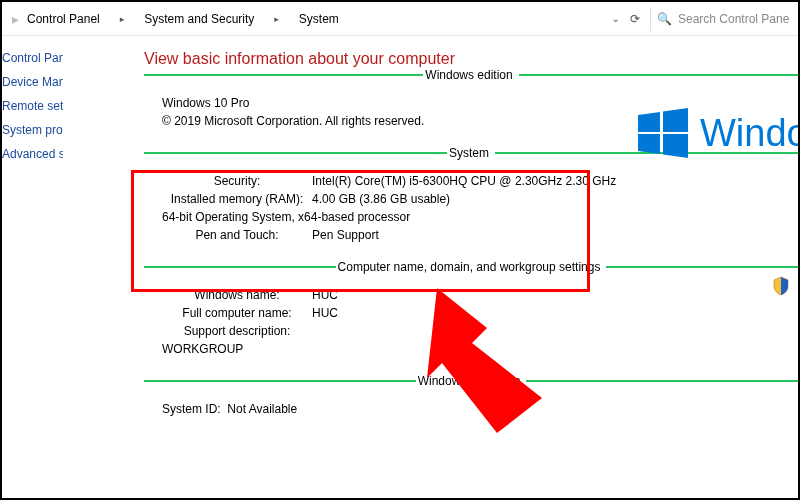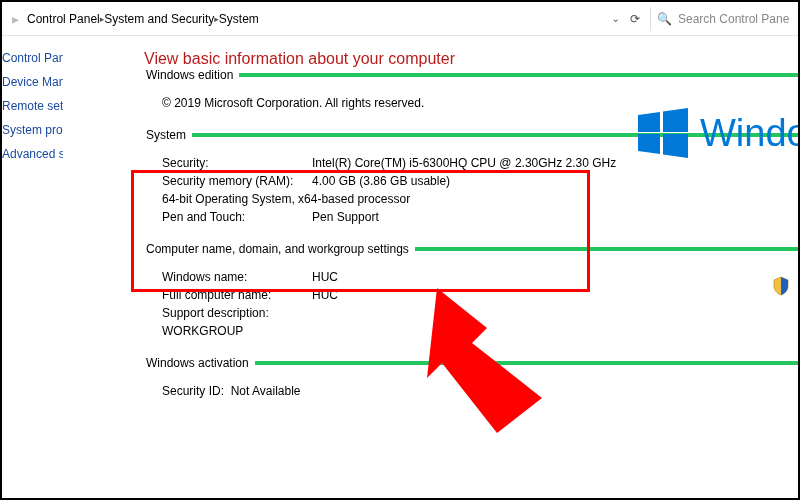--- a/index.html
+++ b/index.html
@@ -31,7 +31,7 @@
   .breadcrumbs {
     display: flex;
     align-items: center;
-    gap: 0;
+    gap: 20px;
     flex: 1;
     font-size: 12px;
   }

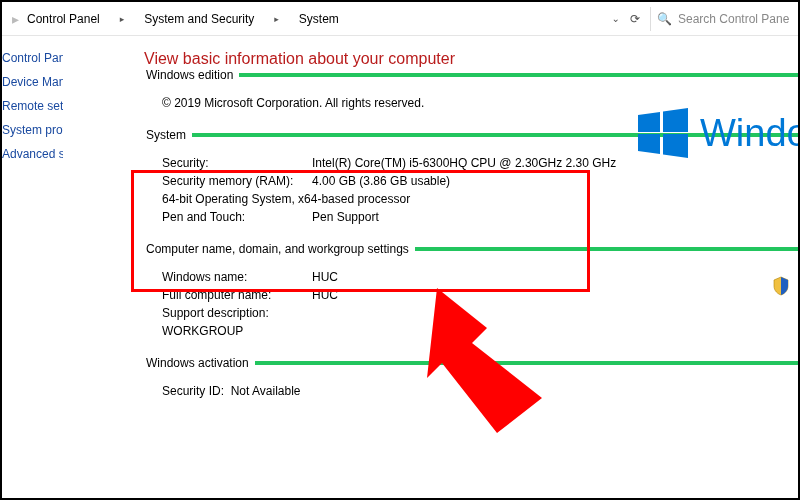--- a/index.html
+++ b/index.html
@@ -90,9 +90,10 @@
   }
   fieldset.section {
     border: none;
-    border-top: 4px solid #22c55e;
+    border-top: 2px solid #22c55e;
     margin: 0 0 10px 0;
     padding: 10px 0 4px 0;
+    text-align: center;
   }
   fieldset.section > legend {
     font-size: 12px;

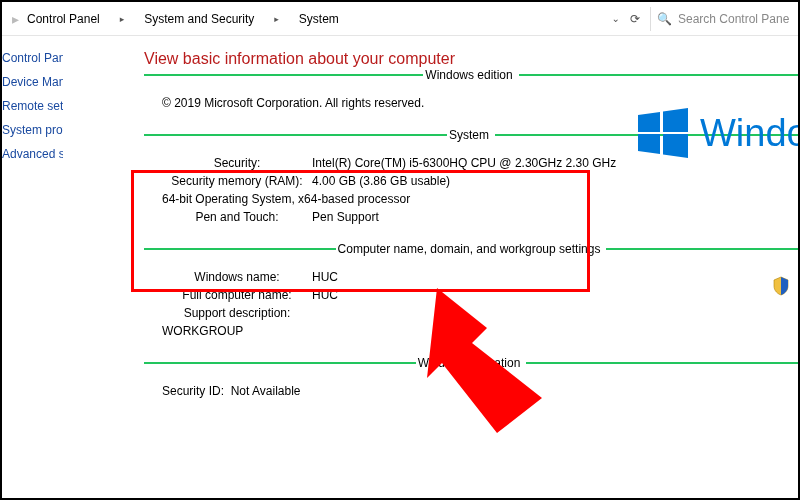--- a/index.html
+++ b/index.html
@@ -171,6 +171,9 @@
     <fieldset class="section">
       <legend>Windows edition</legend>
       <div class="indent">
+        <div class="line">
+            <span class="val">Windows 10 Pro</span>
+          </div>
         <div class="line">
             <span class="val">© 2019 Microsoft Corporation. All rights reserved.</span>
           </div>

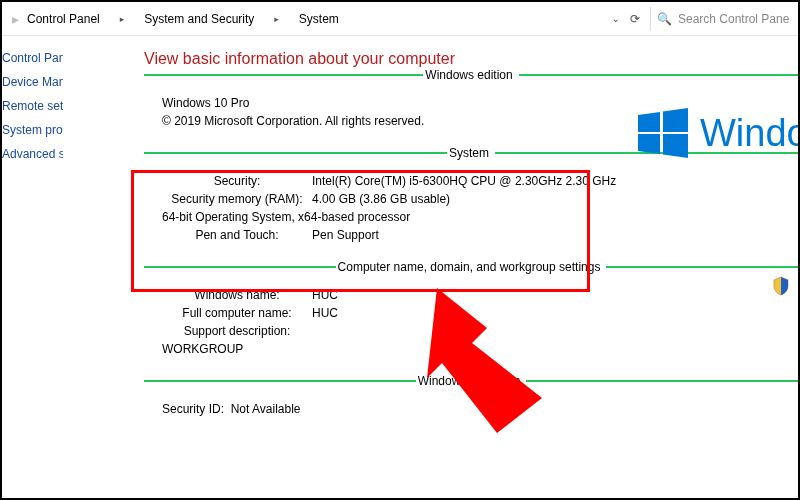--- a/index.html
+++ b/index.html
@@ -188,7 +188,7 @@
           <span class="val">Intel(R) Core(TM) i5-6300HQ CPU @ 2.30GHz   2.30 GHz</span>
         </div>
         <div class="line">
-          <span class="lbl">Security memory (RAM):</span>
+          <span class="lbl">Installed memory (RAM):</span>
           <span class="val">4.00 GB (3.86 GB usable)</span>
         </div>
         <div class="line">

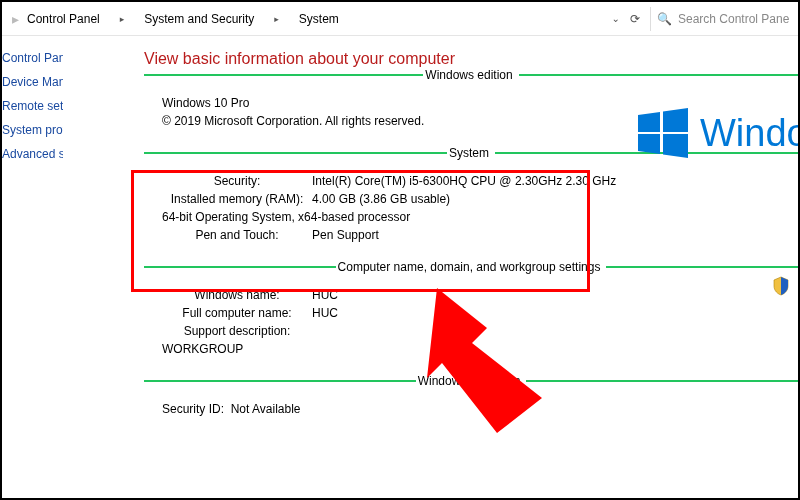--- a/index.html
+++ b/index.html
@@ -226,7 +226,7 @@
       <legend>Windows activation</legend>
       <div class="indent">
         <div class="line">
-          <span>Security ID:</span>
+          <span>System ID:</span>
           <span>&nbsp;&nbsp;</span>
           <span>Not Available</span>
         </div>

